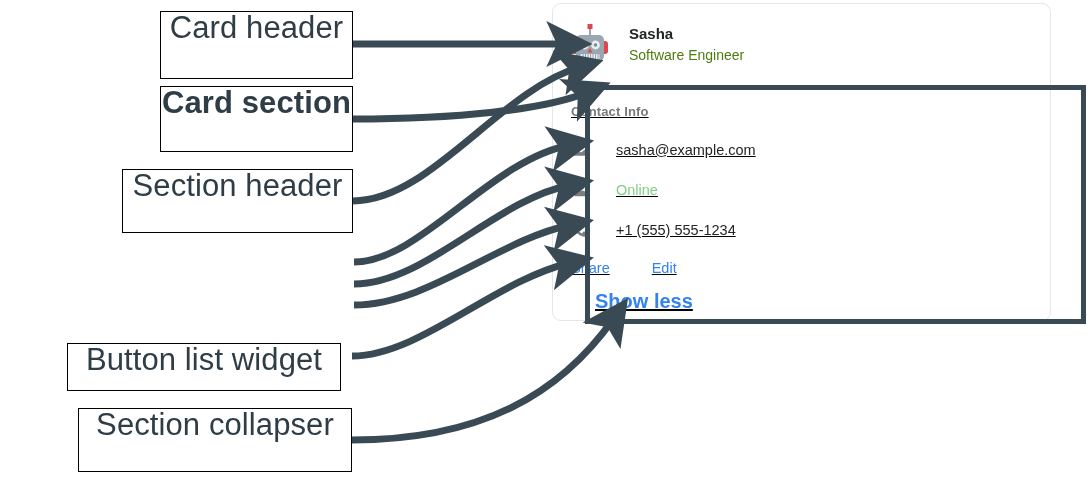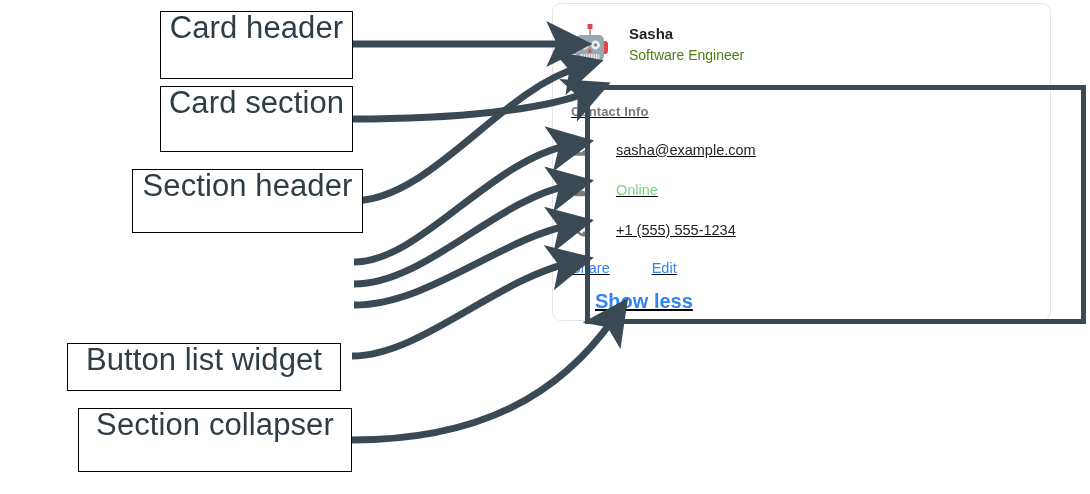--- a/index.html
+++ b/index.html
@@ -113,7 +113,7 @@
     <span>Card header</span>
   </div>
 
-  <div class="label-box" style="left:160px;top:86px;width:193px;height:66px;">
+  <div class="label-box" style="left:160px;top:86px;width:193px;height:66px;font-weight:bold;">
     <span>Card section</span>
   </div>
 

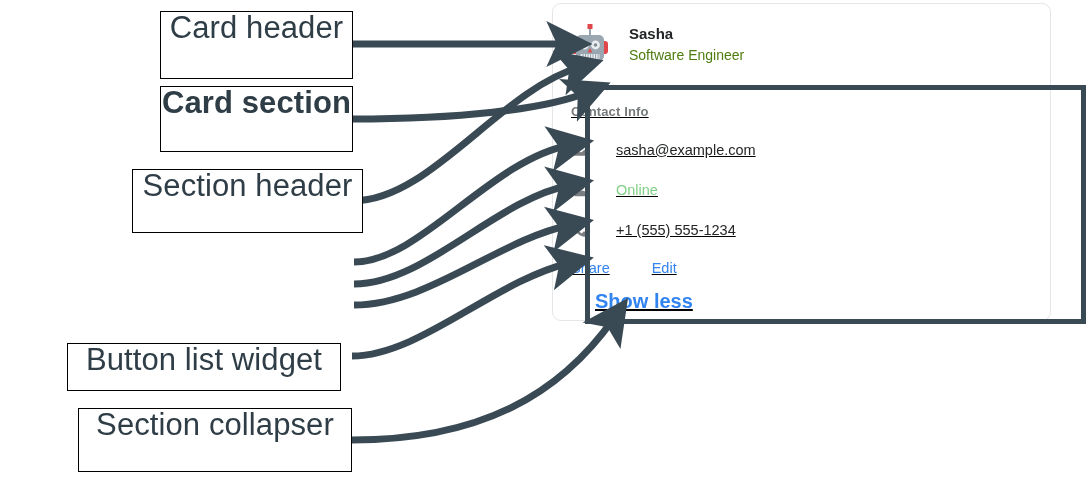--- a/index.html
+++ b/index.html
@@ -117,7 +117,7 @@
     <span>Card section</span>
   </div>
 
-  <div class="label-box" style="left:132px;top:169px;width:231px;height:64px;">
+  <div class="label-box" style="left:122px;top:169px;width:231px;height:64px;">
     <span>Section header</span>
   </div>
 

